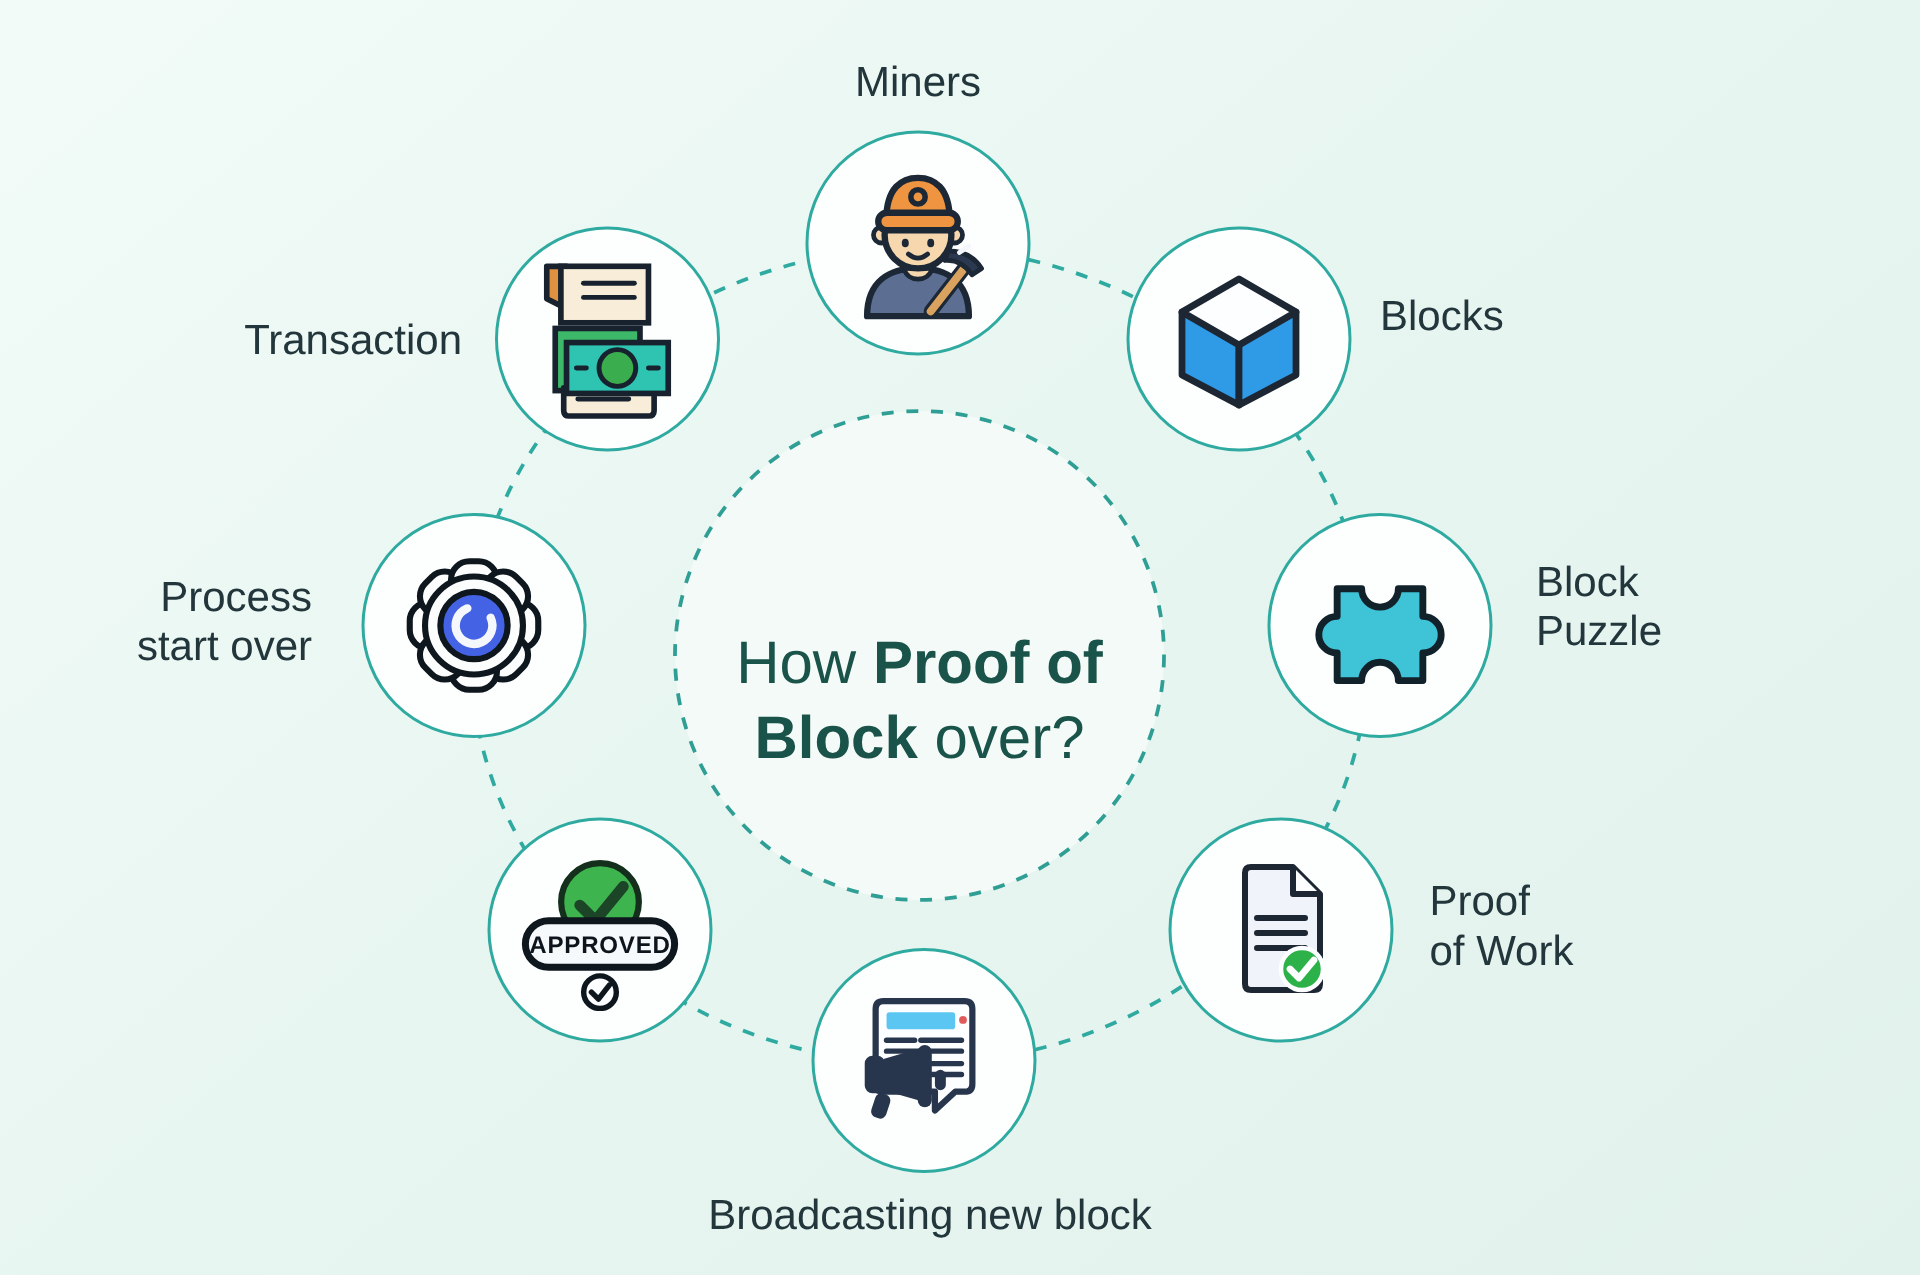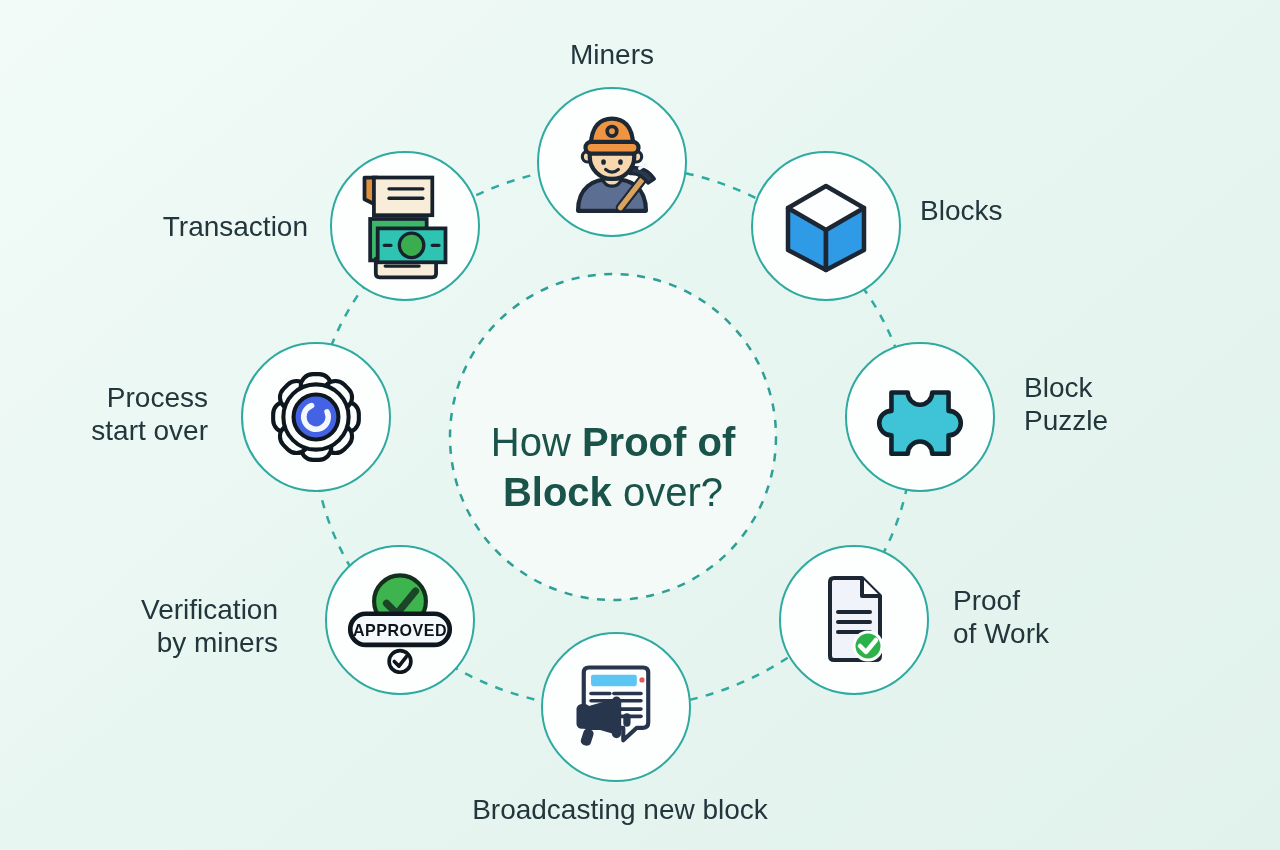--- a/index.html
+++ b/index.html
@@ -126,8 +126,6 @@
       <path d="M49.5,92 L54,96.5 L61,87.5" fill="none" stroke="#0e161e" stroke-width="3.5" stroke-linecap="round" stroke-linejoin="round"></path>
     </svg>
   </div>
-  <div class="label align-r" style="left:58px;top:593px;width:220px;">Verification
-by miners</div>
 
   <div class="node" style="left:241px;top:342px;">
     <svg width="102" height="102" viewBox="0 0 100 100">

